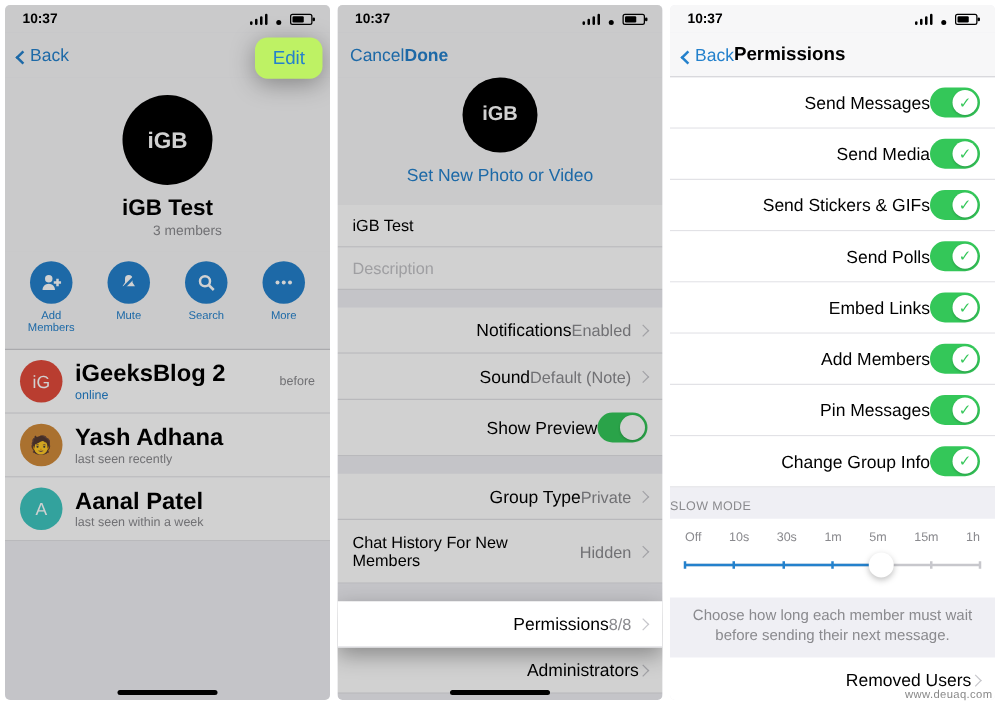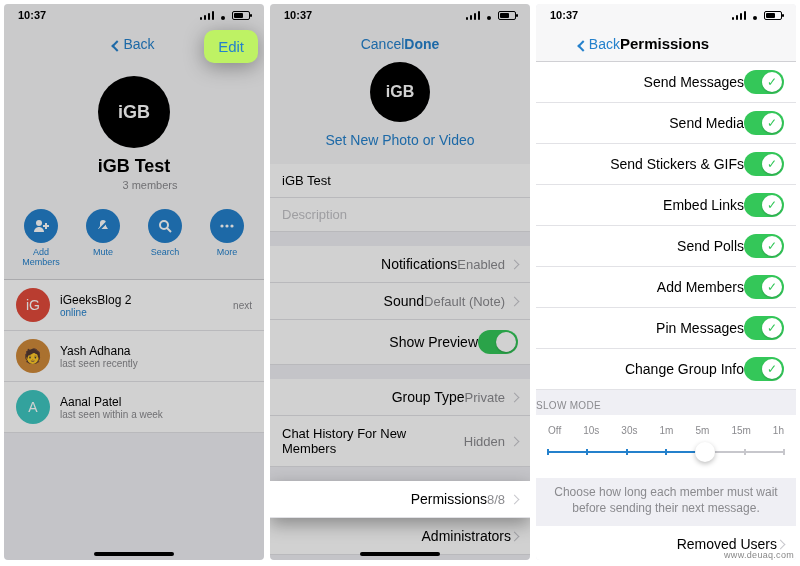--- a/index.html
+++ b/index.html
@@ -17,7 +17,7 @@
   .batt { width:18px; height:9px; border:1px solid #000; border-radius:2px; position:relative; }
   .batt::after { content:""; position:absolute; right:-3px; top:2px; width:2px; height:3px; background:#000; border-radius:1px; }
   .batt i { display:block; width:9px; height:5px; background:#000; margin:1px; border-radius:1px; }
-  .nav { display:flex; justify-content:center; align-items:center; height:36px; padding:0 10px; background:#f7f7f8; border-bottom:0.5px solid #d0d0d4; }
+  .nav { display:flex; justify-content:flex-start; align-items:center; height:36px; padding:0 10px; background:#f7f7f8; border-bottom:0.5px solid #d0d0d4; }
   .nav .btn { color:#2481cc; font-size:14px; }
   .nav .title { font-weight:600; font-size:15px; }
   .chev { display:inline-block; width:8px; height:8px; border-left:2px solid #2481cc; border-bottom:2px solid #2481cc; transform:rotate(45deg); margin-right:2px; vertical-align:-1px; }

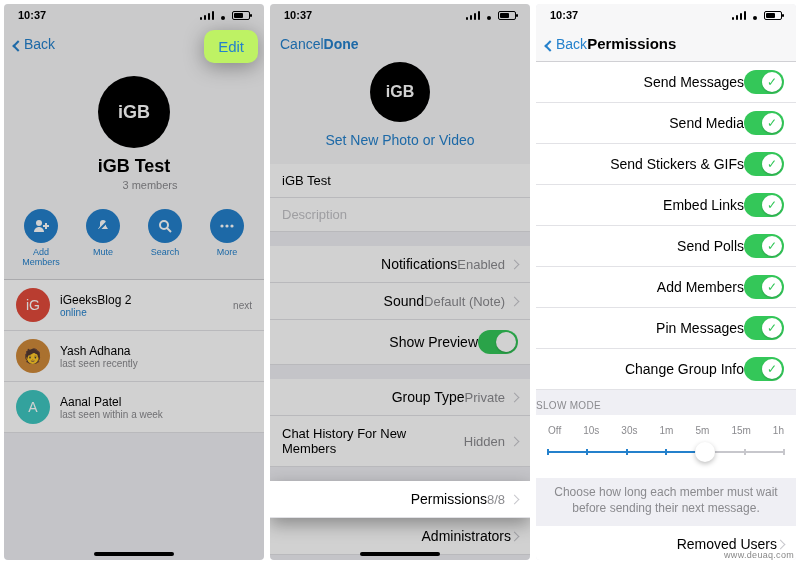--- a/index.html
+++ b/index.html
@@ -256,11 +256,11 @@
           <div class="toggle chk"></div>
         </div>
         <div class="cell" style="padding: 8px 12px;">
+          <span>Send Polls</span>
+          <div class="toggle chk"></div>
+        </div>
+        <div class="cell" style="padding: 8px 12px;">
           <span>Embed Links</span>
-          <div class="toggle chk"></div>
-        </div>
-        <div class="cell" style="padding: 8px 12px;">
-          <span>Send Polls</span>
           <div class="toggle chk"></div>
         </div>
         <div class="cell" style="padding: 8px 12px;">

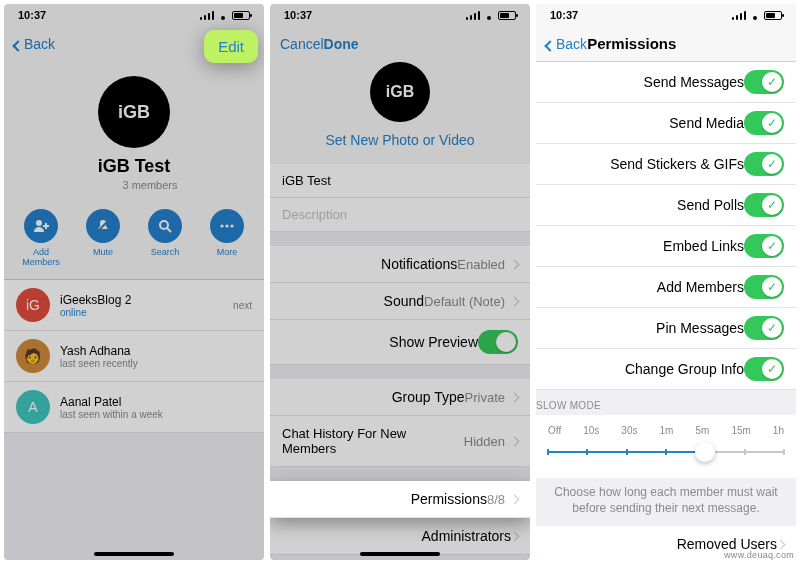--- a/index.html
+++ b/index.html
@@ -42,7 +42,7 @@
   .toggle.chk::after { content:"✓"; color:#34c759; font-size:12px; display:flex; align-items:center; justify-content:center; }
   .members .row { display:flex; align-items:center; padding:8px 12px; background:#fff; border-bottom:0.5px solid #e2e2e6; }
   .mav { width:34px; height:34px; border-radius:50%; background:#888; color:#fff; display:flex; align-items:center; justify-content:center; font-size:14px; margin-right:10px; }
-  .mname { font-size:12px; } .mstat { font-size:10px; color:#8a8a8e; } .mstat.on { color:#2481cc; }
+  .mname { font-size:19px;font-weight:bold; } .mstat { font-size:10px; color:#8a8a8e; } .mstat.on { color:#2481cc; }
   .owner { margin-left:auto; font-size:10px; color:#8a8a8e; }
   .hdr { font-size:10px; color:#8a8a8e; padding:10px 0 4px; text-transform:uppercase; letter-spacing:0.3px; }
   .slider-row { background:#fff; padding:10px 12px 16px; }

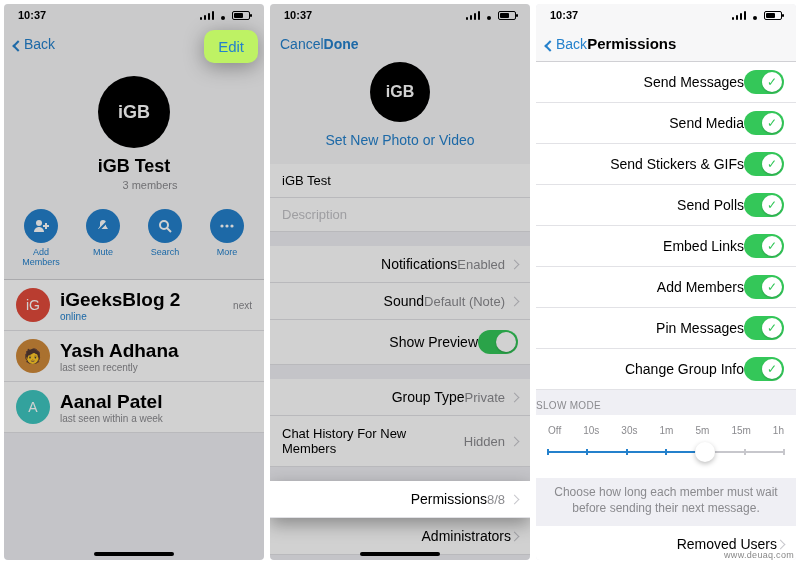--- a/index.html
+++ b/index.html
@@ -124,7 +124,7 @@
             <div class="mname">iGeeksBlog 2</div>
             <div class="mstat on">online</div>
           </div>
-      <div class="owner">next</div>
+      <div class="owner">before</div>
     </div>
     <div class="row">
       <div class="mav" style="background:#d08a3a">🧑</div>

